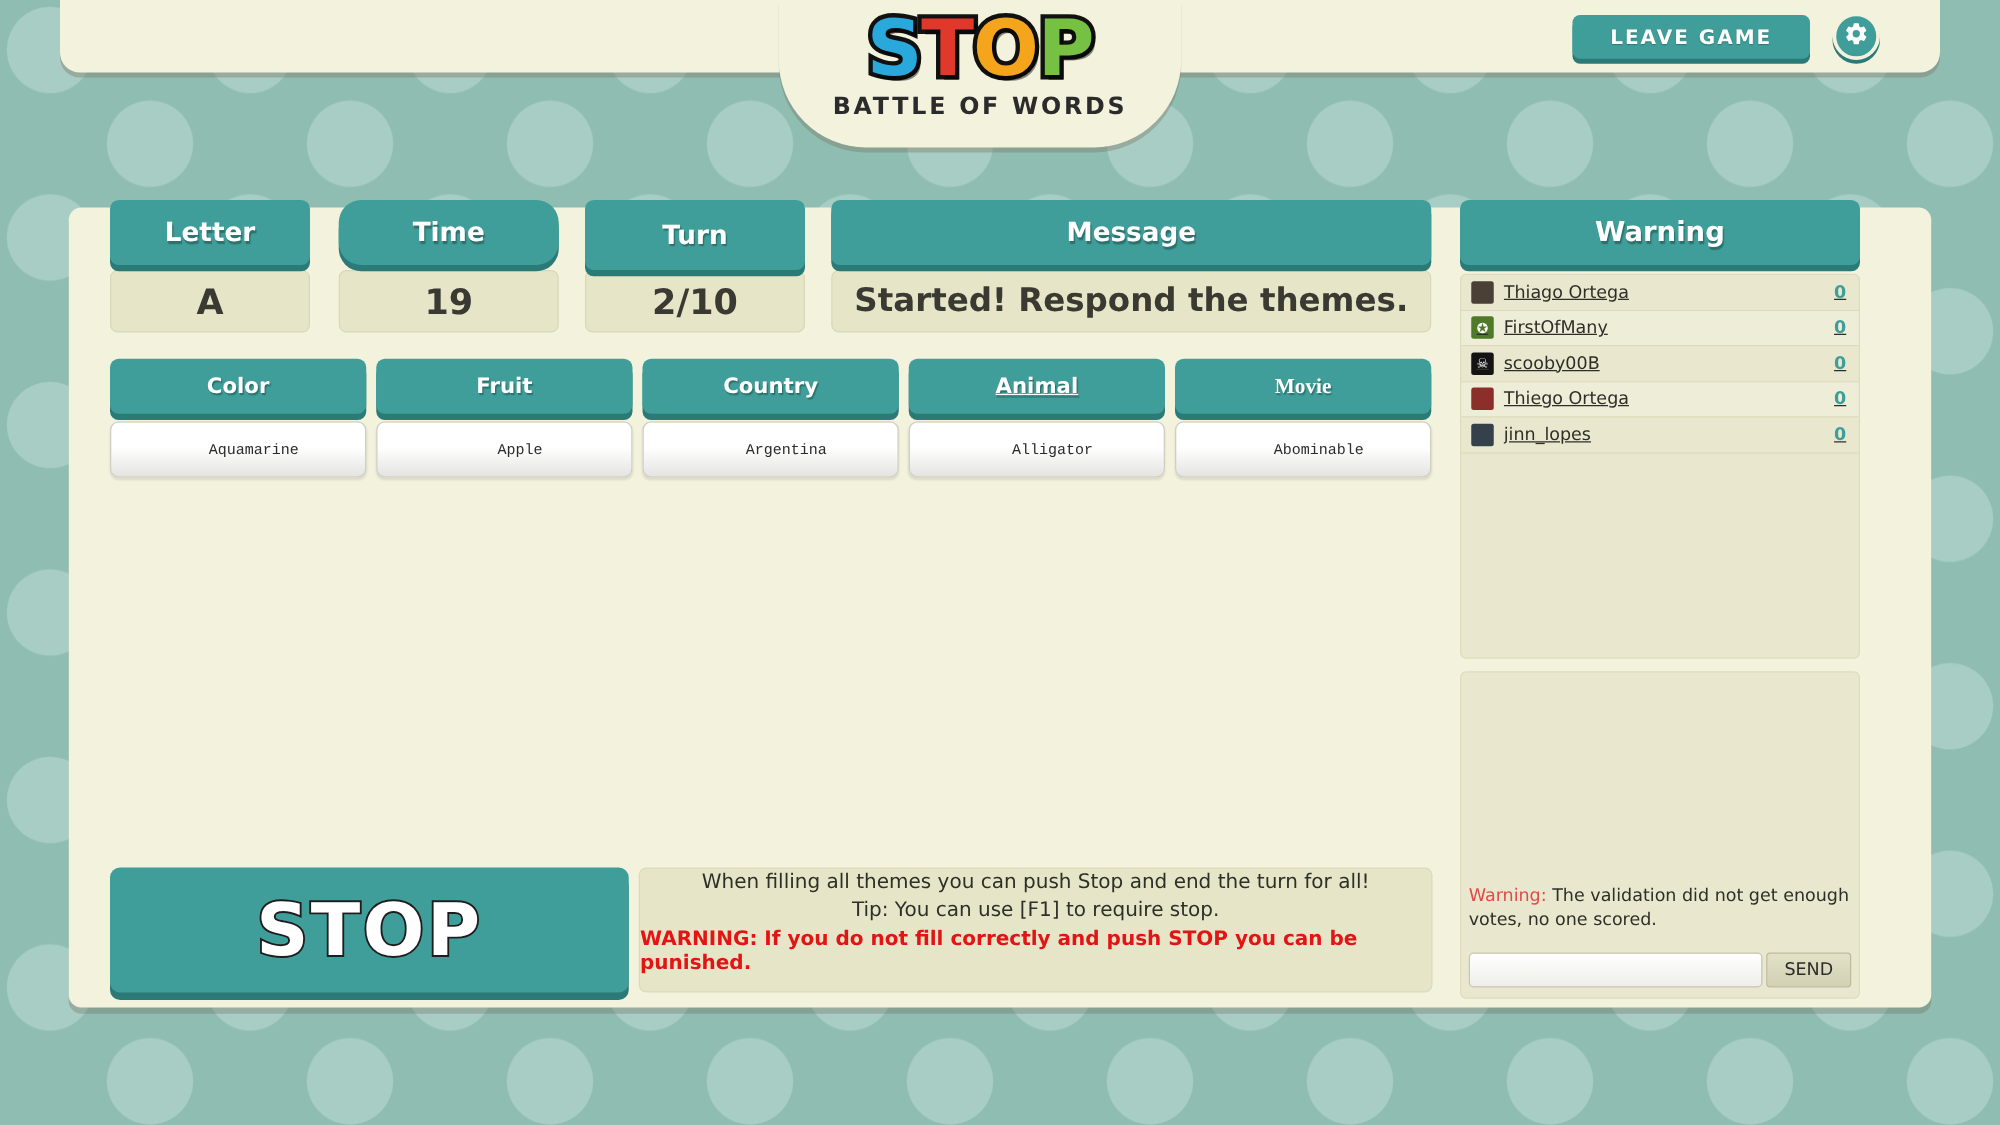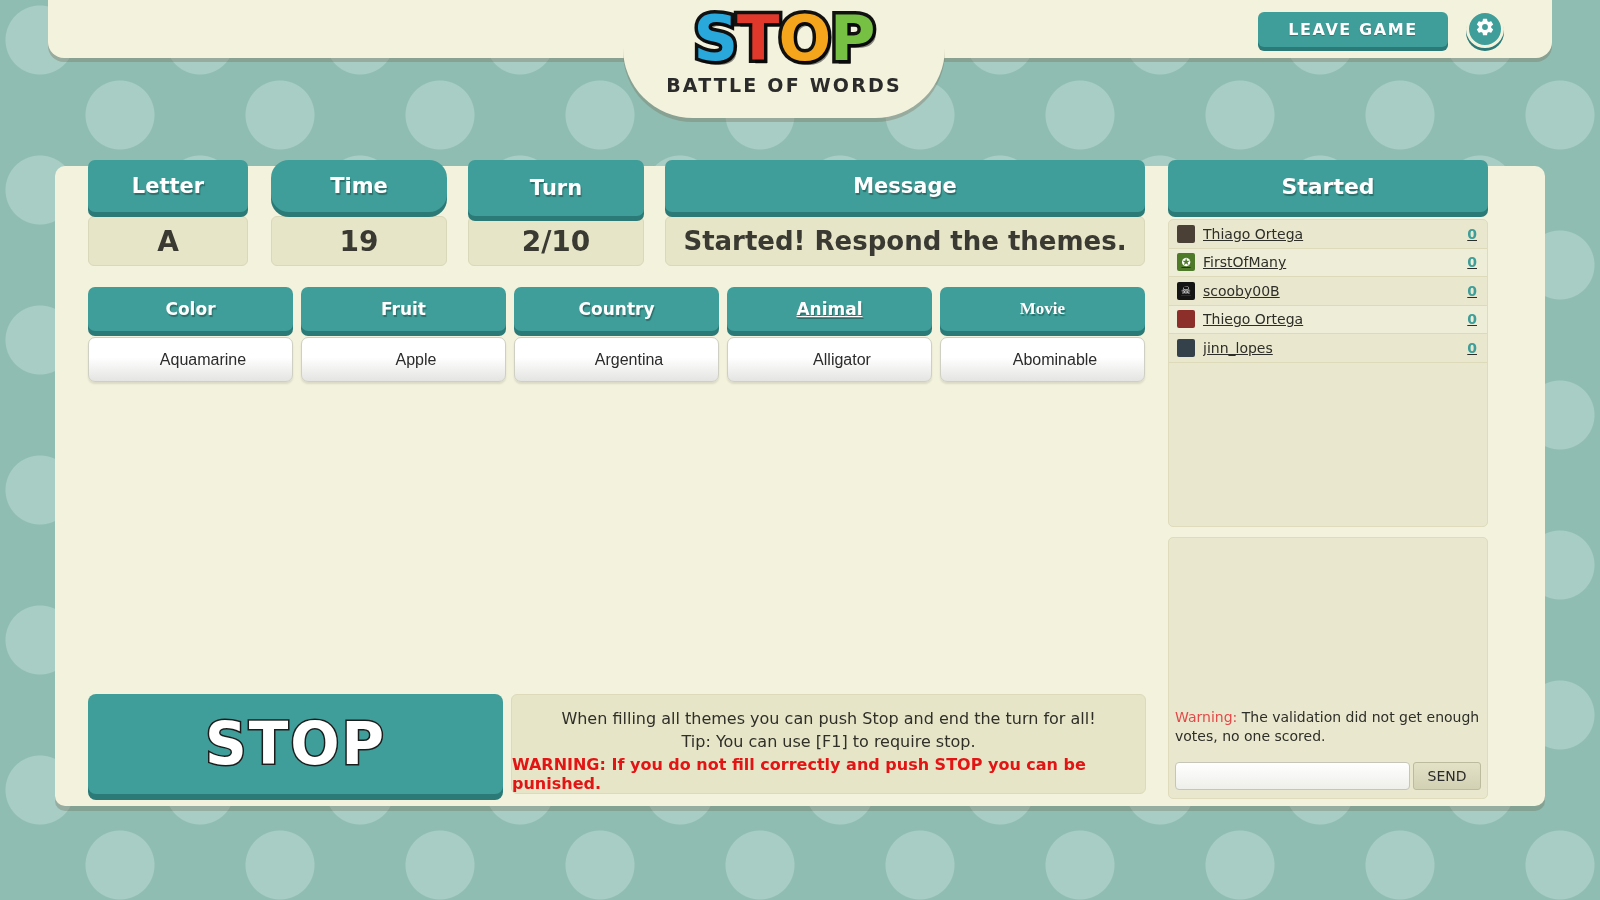--- a/index.html
+++ b/index.html
@@ -329,7 +329,7 @@
     <div class="tip-warn">WARNING: If you do not fill correctly and push STOP you can be punished.</div>
   </div>
 
-  <div class="teal-tab" id="players-header">Started</div>
+  <div class="teal-tab" id="players-header">Warning</div>
   <div id="players-panel">
       <div class="player-row">
         <div class="avatar" style="background: rgb(74, 64, 54); color: rgb(255, 255, 255);"></div>

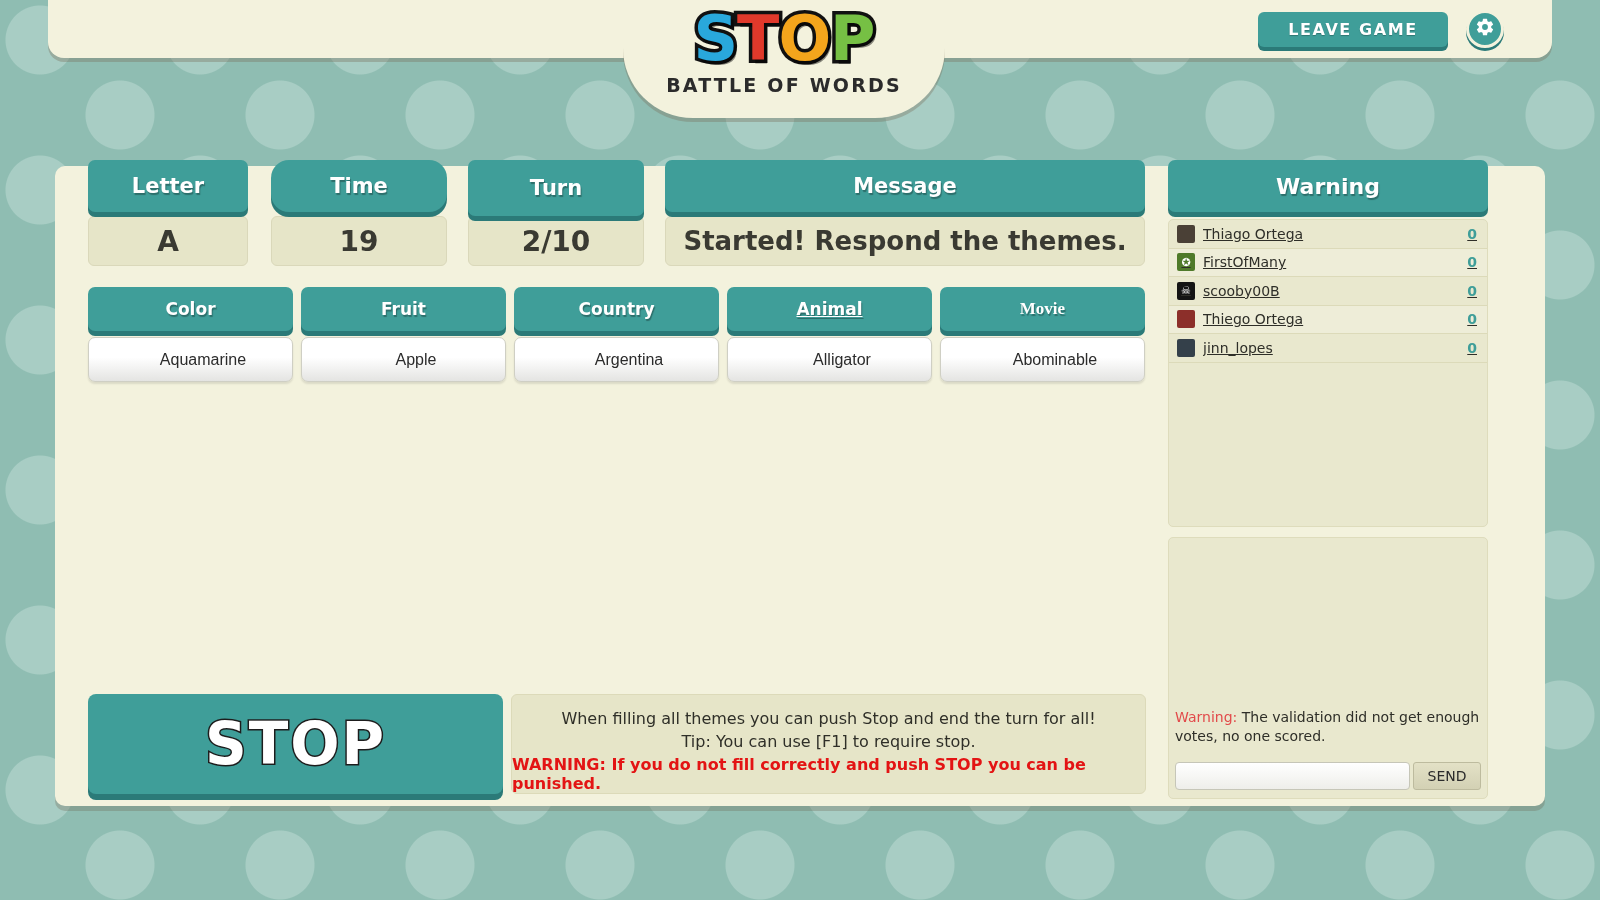--- a/index.html
+++ b/index.html
@@ -146,8 +146,8 @@
     display: flex;
     align-items: center;
     justify-content: center;
-    font-family: Liberation Sans, sans-serif;
-    font-size: 16px;
+    font-family: Liberation Mono, monospace;
+    font-size: 12px;
     color: #2b2b2b;
     z-index: 6;
     cursor: text;

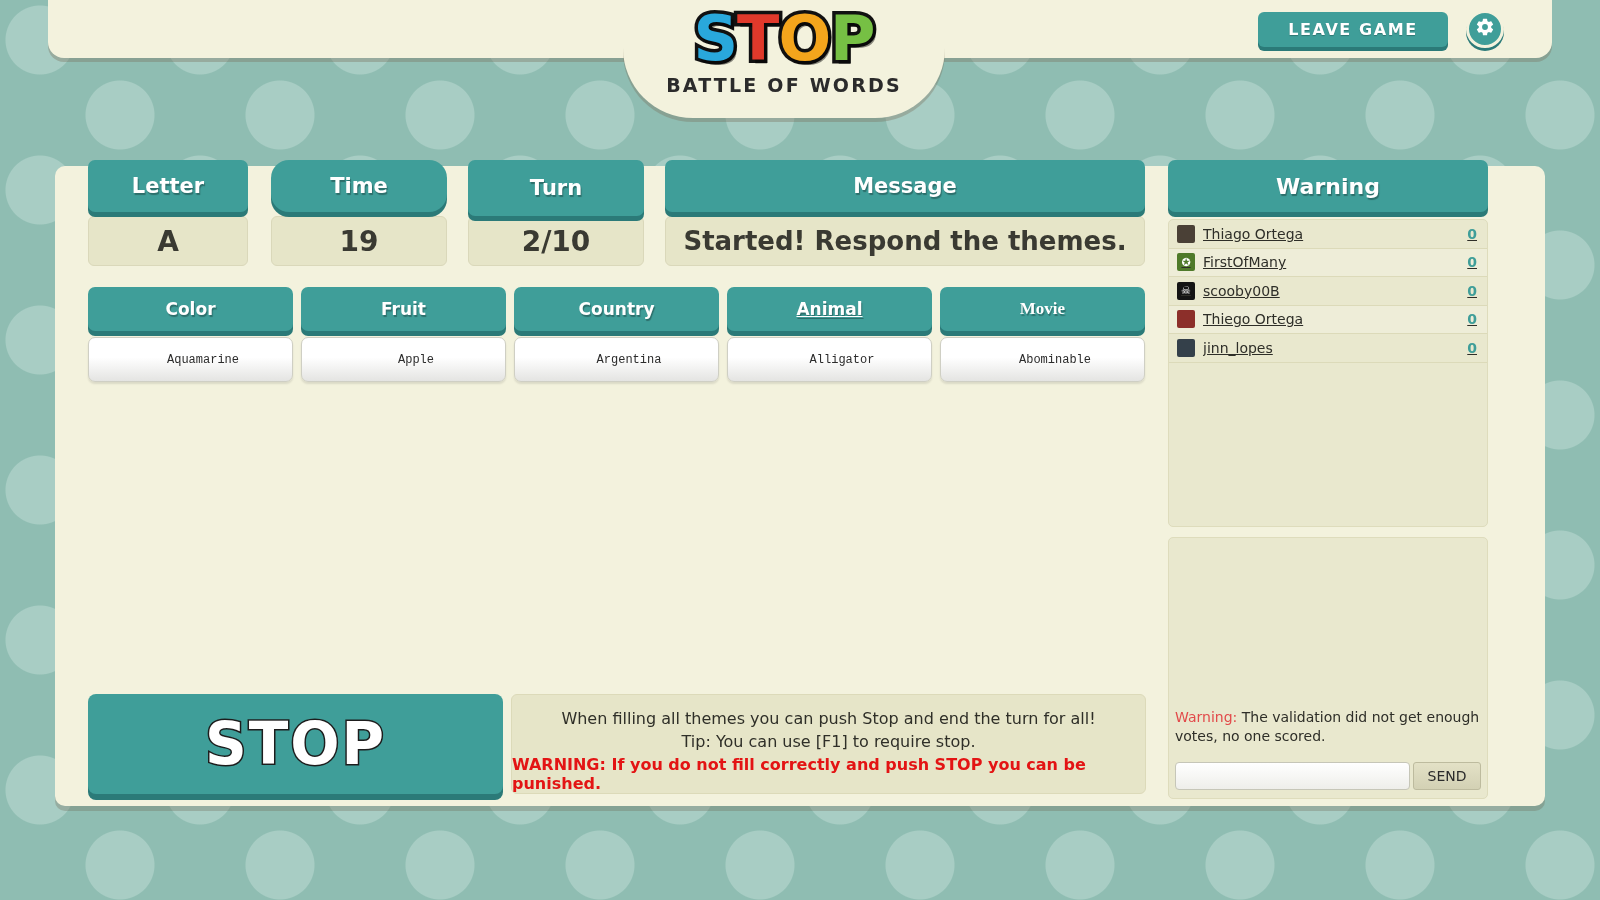--- a/index.html
+++ b/index.html
@@ -181,7 +181,7 @@
     display: flex;
     flex-direction: column;
     align-items: center;
-    justify-content: flex-end;
+    justify-content: flex-start;
     gap: 4px;
     font-family: "DejaVu Sans", sans-serif;
   }

